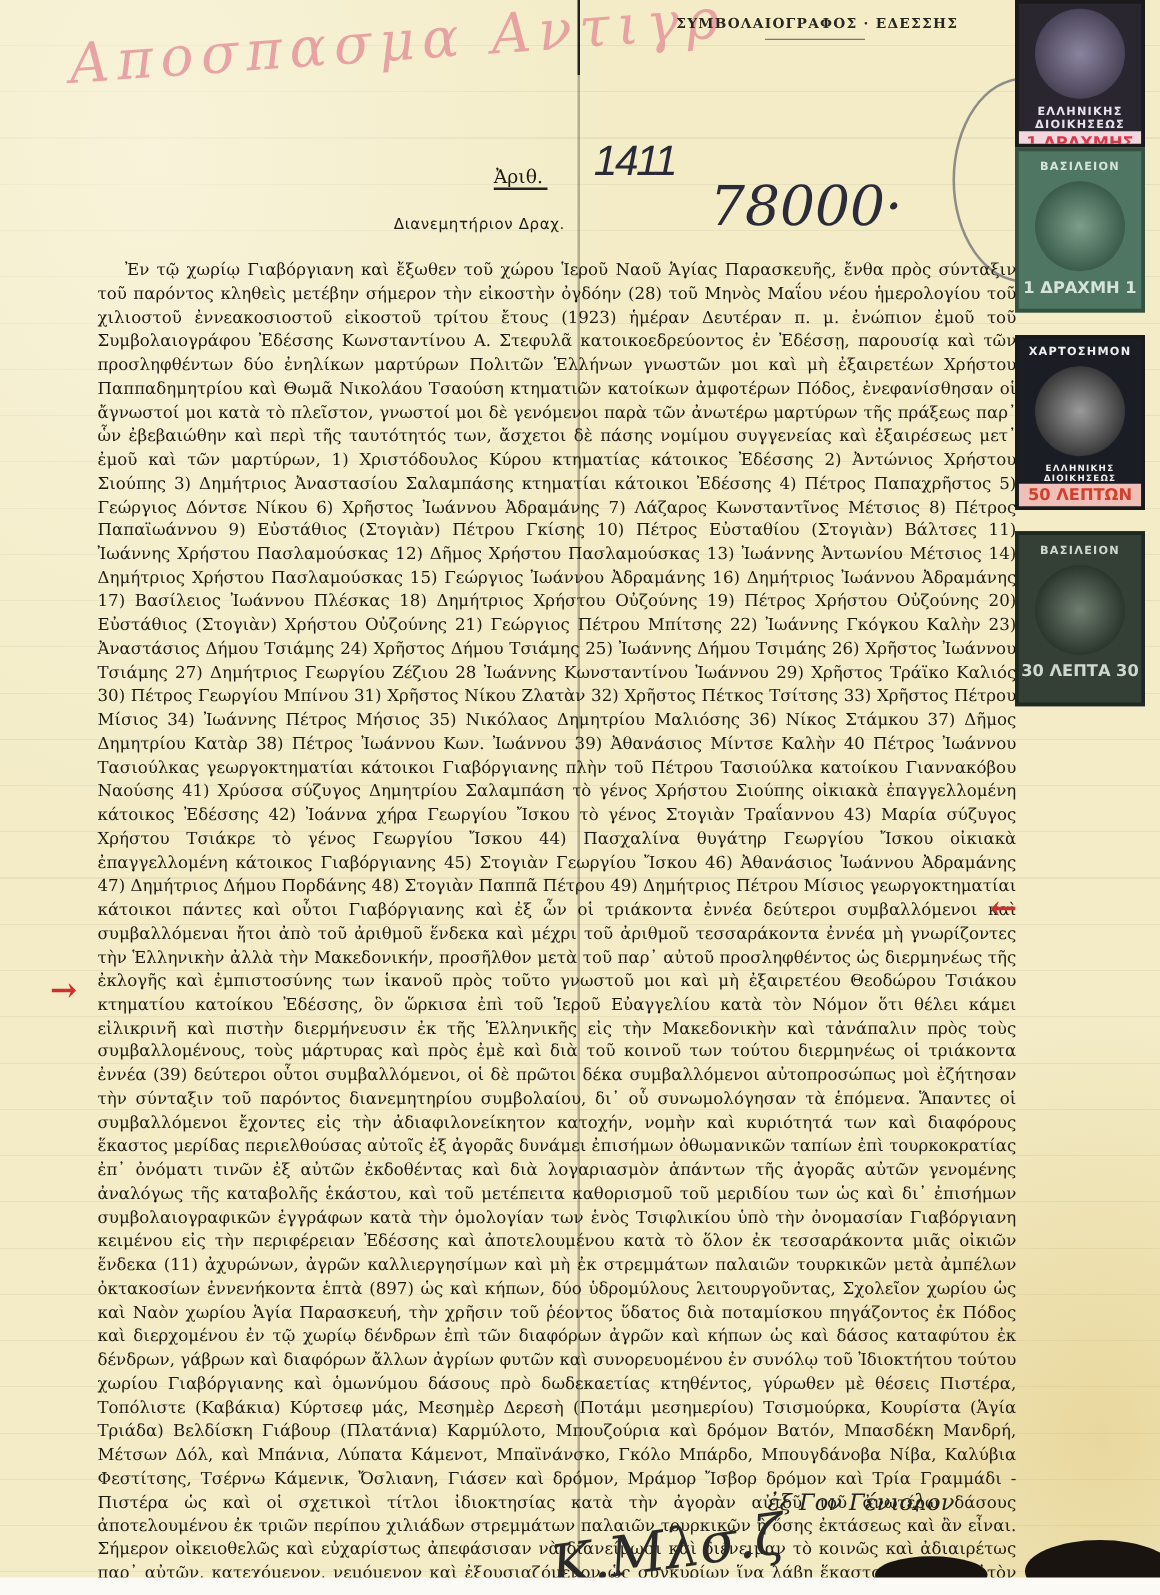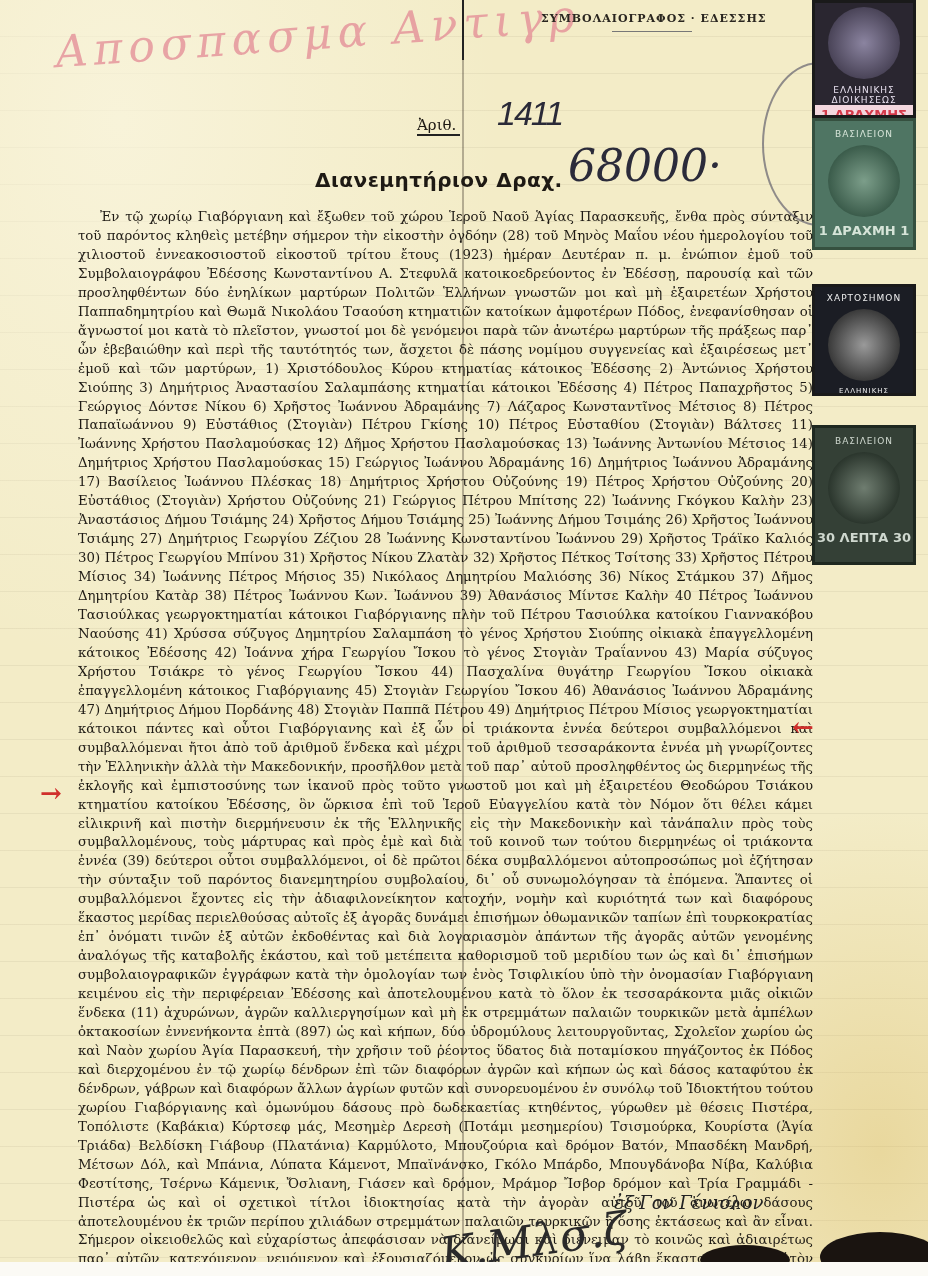--- a/index.html
+++ b/index.html
@@ -30,7 +30,7 @@
   .closing{position:absolute;left:614px;top:1192px;font-style:italic;font-size:18px;color:#222;}
   .signature{position:absolute;left:440px;top:1215px;font-style:italic;font-size:44px;color:#2a2a2a;transform:rotate(-8deg);}
   .stamp{position:absolute;left:812px;width:104px;border:3px solid #1a1a1a;box-sizing:border-box;text-align:center;overflow:hidden;}
-  .stamp .legend{font-family:"DejaVu Sans",sans-serif;font-size:9px;font-weight:normal;letter-spacing:1px;}
+  .stamp .legend{font-family:"DejaVu Sans",sans-serif;font-size:9px;font-weight:bold;letter-spacing:1px;}
   .stamp .center{margin:6px auto;width:72px;height:72px;border-radius:50%;}
   .stamp .val{font-family:"DejaVu Sans",sans-serif;font-weight:bold;font-size:13px;}
   .s1{top:0;height:118px;background:#2a2630;color:#e7e0ee;}

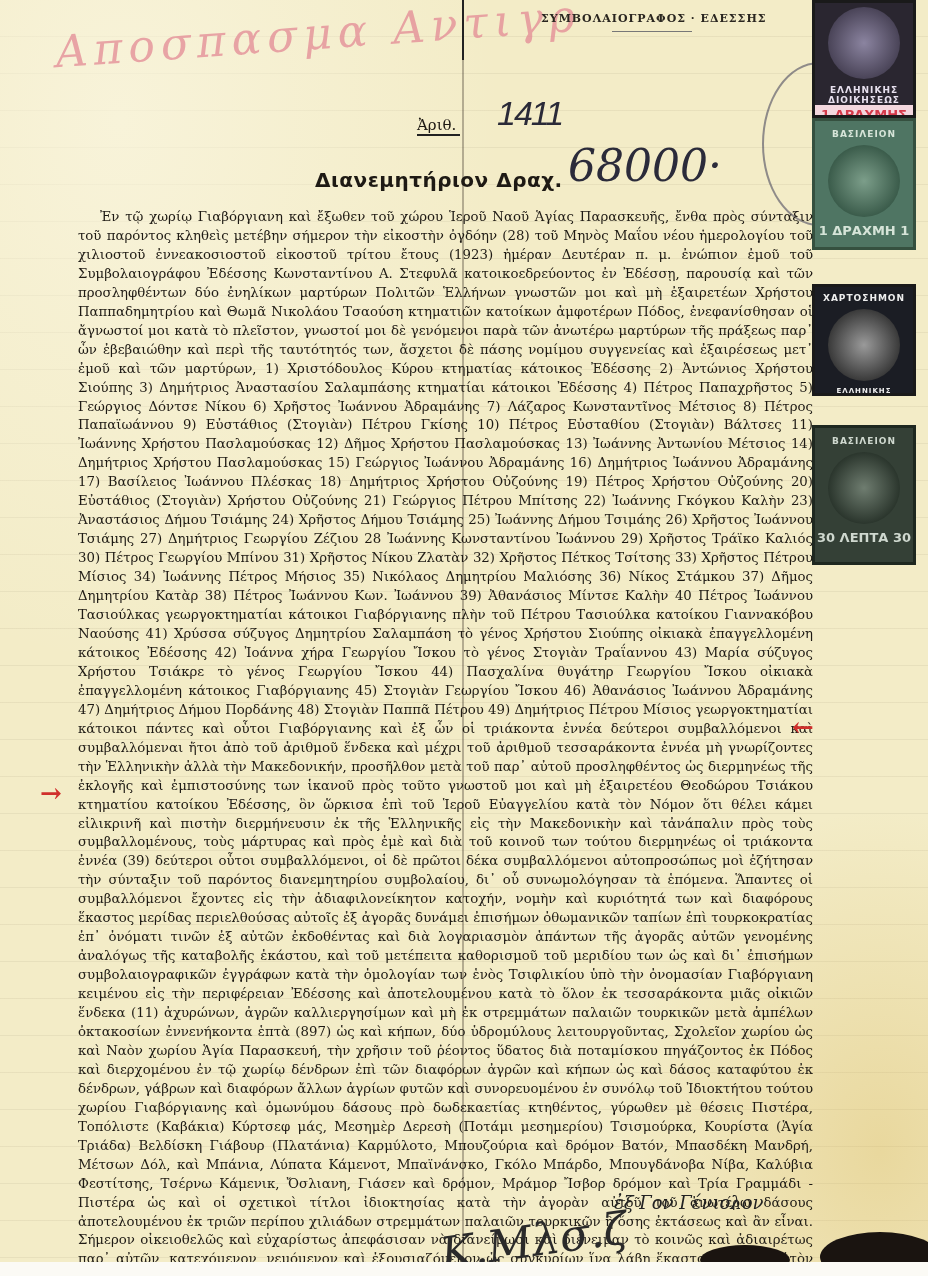--- a/index.html
+++ b/index.html
@@ -17,7 +17,7 @@
             font-size:44px;color:#e38a95;letter-spacing:6px;transform:rotate(-4deg);opacity:.75;}
   .office-head{position:absolute;left:541px;top:12px;font-size:11px;font-weight:bold;letter-spacing:1px;color:#2a2620;}
   .office-rule{position:absolute;left:612px;top:31px;width:80px;height:1px;background:#777;}
-  .num-row{position:absolute;left:395px;top:116px;font-size:15px;margin-left:22px;}
+  .num-row{position:absolute;left:395px;top:132px;font-size:15px;}
   .num-label{border-bottom:2px solid #222;padding-right:4px;}
   .num-val{font-family:Liberation Sans, sans-serif;font-style:italic;font-size:34px;color:#2a2a38;position:absolute;left:80px;top:-22px;letter-spacing:-2px;}
   .title-row{position:absolute;left:315px;top:168px;}

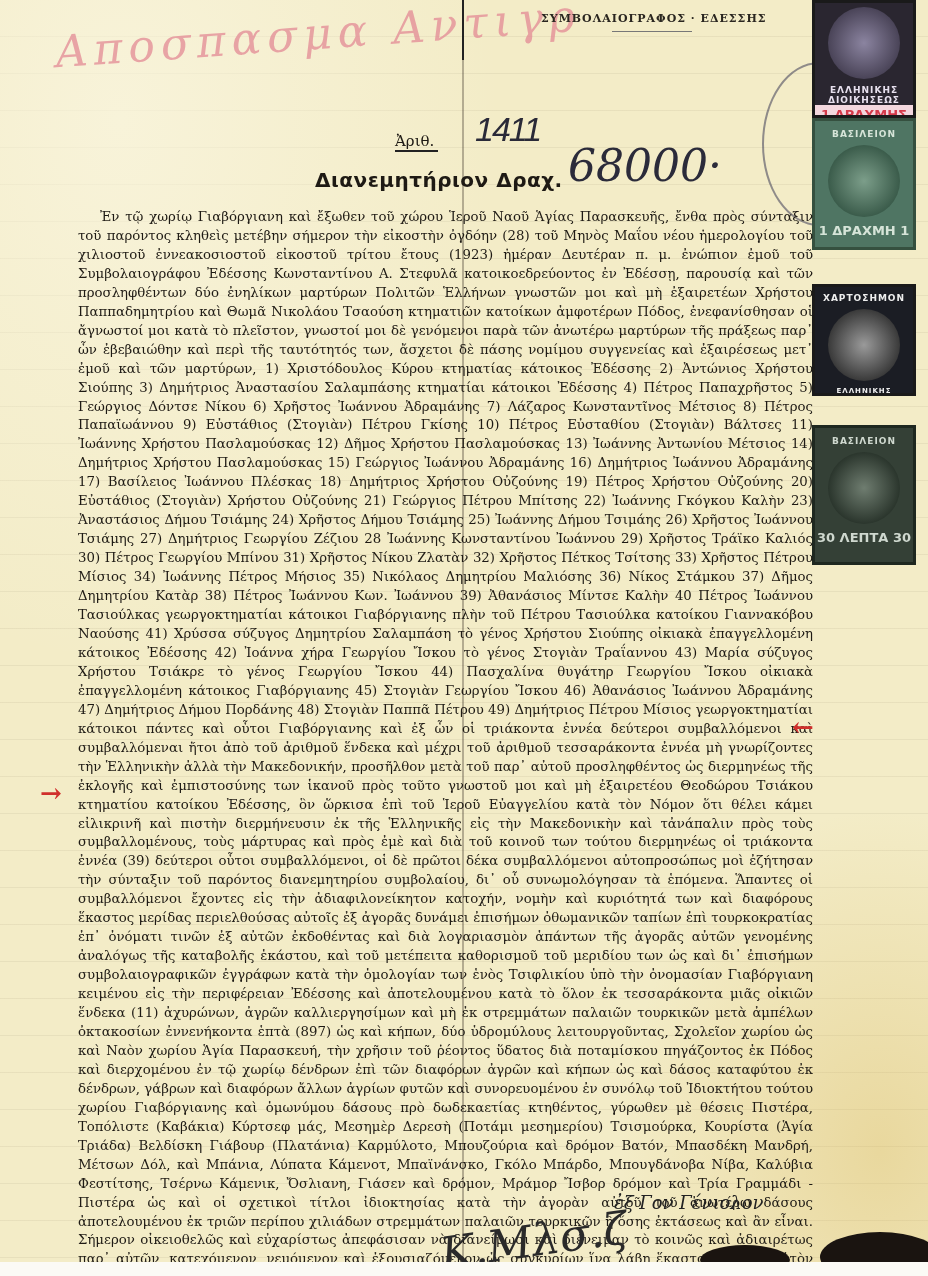--- a/index.html
+++ b/index.html
@@ -21,7 +21,7 @@
   .num-label{border-bottom:2px solid #222;padding-right:4px;}
   .num-val{font-family:Liberation Sans, sans-serif;font-style:italic;font-size:34px;color:#2a2a38;position:absolute;left:80px;top:-22px;letter-spacing:-2px;}
   .title-row{position:absolute;left:315px;top:168px;}
-  .title{font-family:"DejaVu Sans","Liberation Sans",sans-serif;font-weight:bold;font-size:20px;letter-spacing:.5px;}
+  .title{font-family:"DejaVu Sans","Liberation Sans",sans-serif;font-weight:normal;font-size:12px;letter-spacing:.5px;}
   .amount{font-family:"DejaVu Serif",serif;font-style:italic;font-size:44px;color:#2b2b3a;position:absolute;left:253px;top:-28px;white-space:nowrap;}
   .body-text{position:absolute;left:78px;top:208px;width:735px;font-size:13.3px;line-height:18.95px;
              text-align:justify;hyphens:auto;}

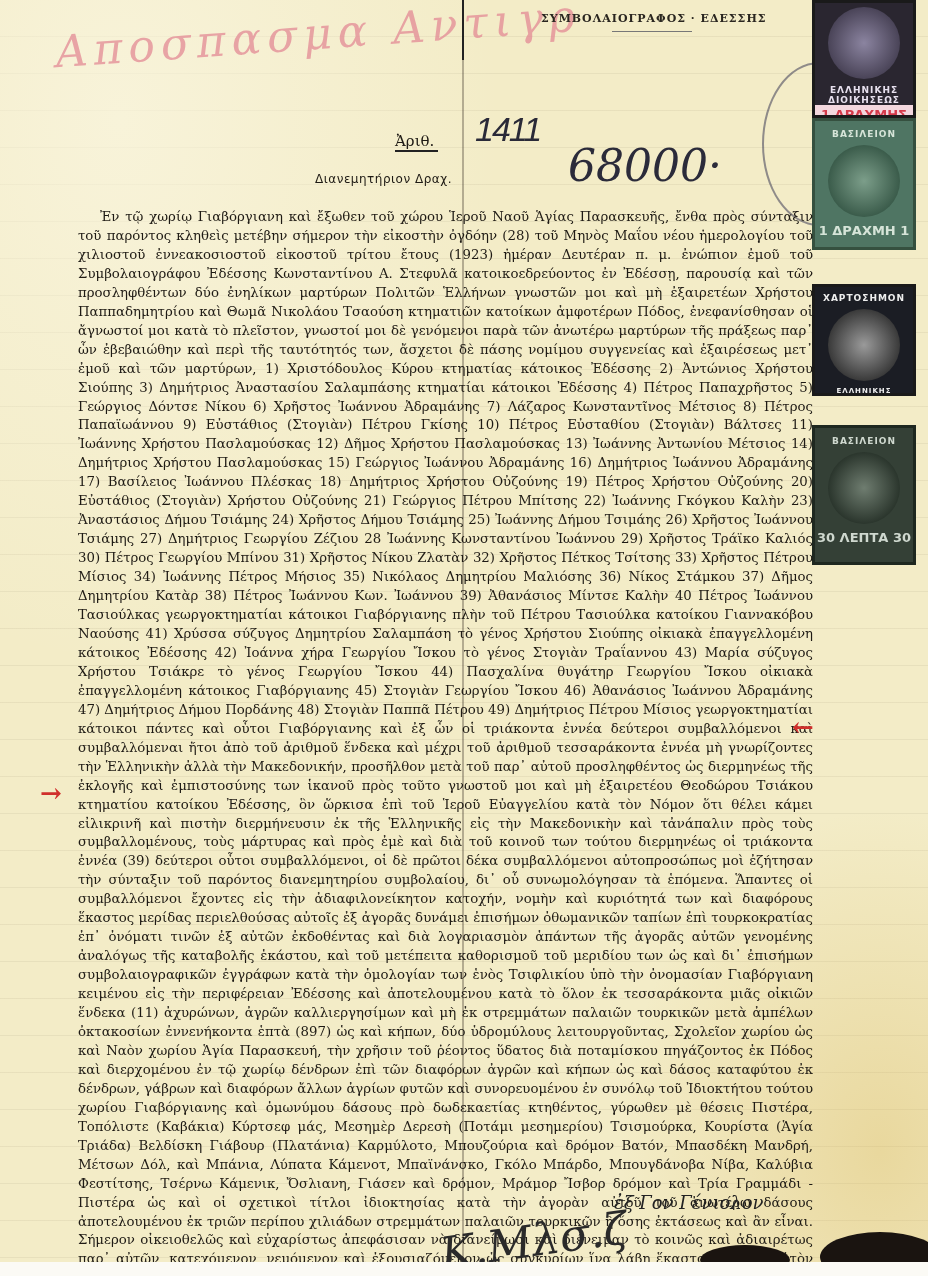--- a/index.html
+++ b/index.html
@@ -66,7 +66,7 @@
 
   <div class="title-row">
     <span class="title">Διανεμητήριον Δραχ.</span>
-    <span class="amount">68000·</span>
+    <span class="amount">78000·</span>
   </div>
 
   <div class="stamp s1">

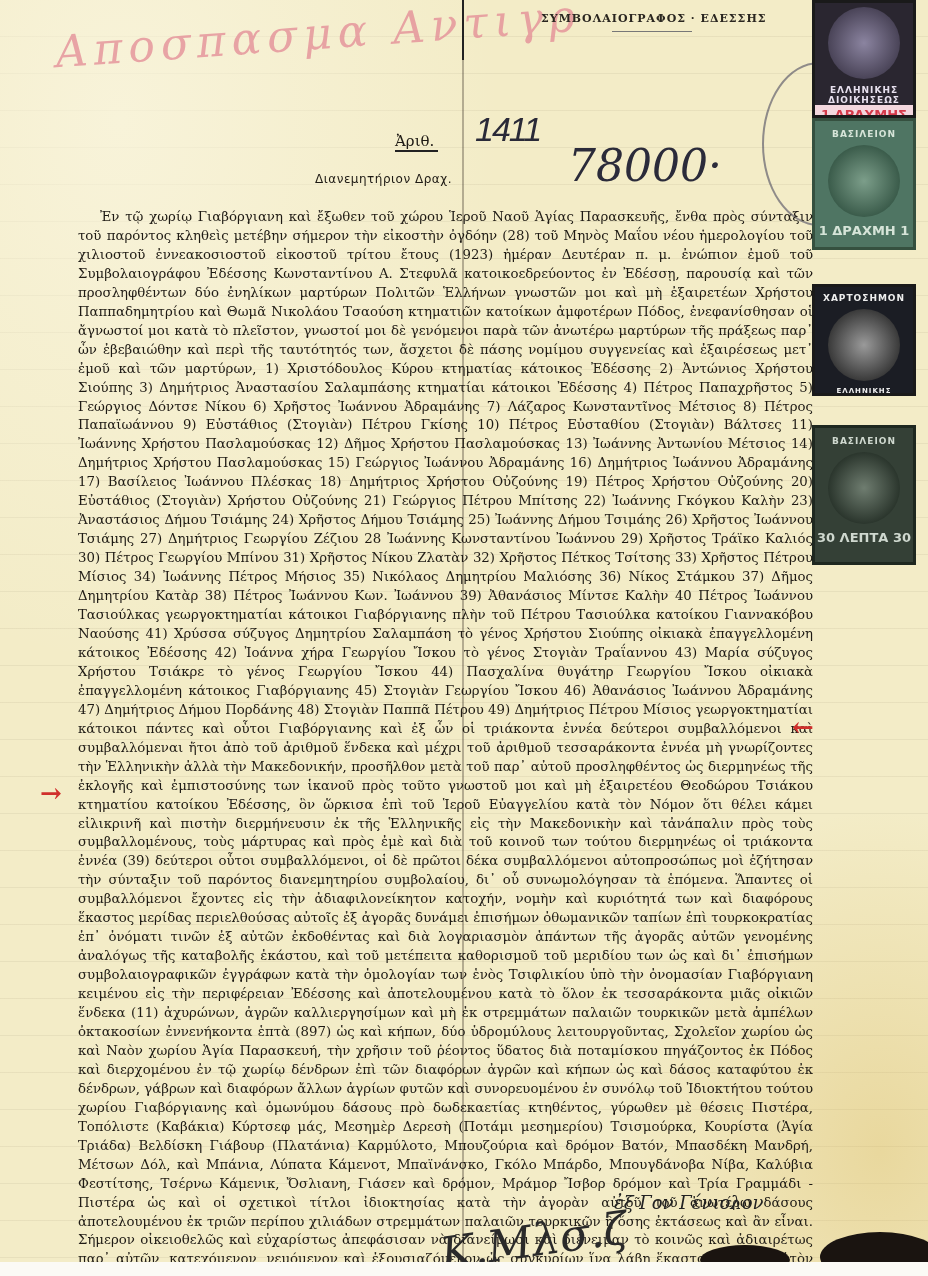--- a/index.html
+++ b/index.html
@@ -38,7 +38,7 @@
   .s1 .val{background:#f3d7de;color:#d43a4a;padding:2px 0;}
   .s2{top:118px;height:132px;background:#4f7563;color:#d6e4d8;border-color:#35503f;}
   .s2 .center{background:radial-gradient(circle,#7c9e8a 0,#3b5c4b 70%);}
-  .s3{top:284px;height:112px;background:#1b1d24;color:#eeeeee;}
+  .s3{top:268px;height:140px;background:#1b1d24;color:#eeeeee;}
   .s3 .center{background:radial-gradient(circle,#9a9a9a 0,#3a3a3a 70%);}
   .s3 .val{background:#f0c0b8;color:#d0402c;padding:2px 0;}
   .s4{top:425px;height:140px;background:#344036;color:#cfd8cf;border-color:#1e2820;}

